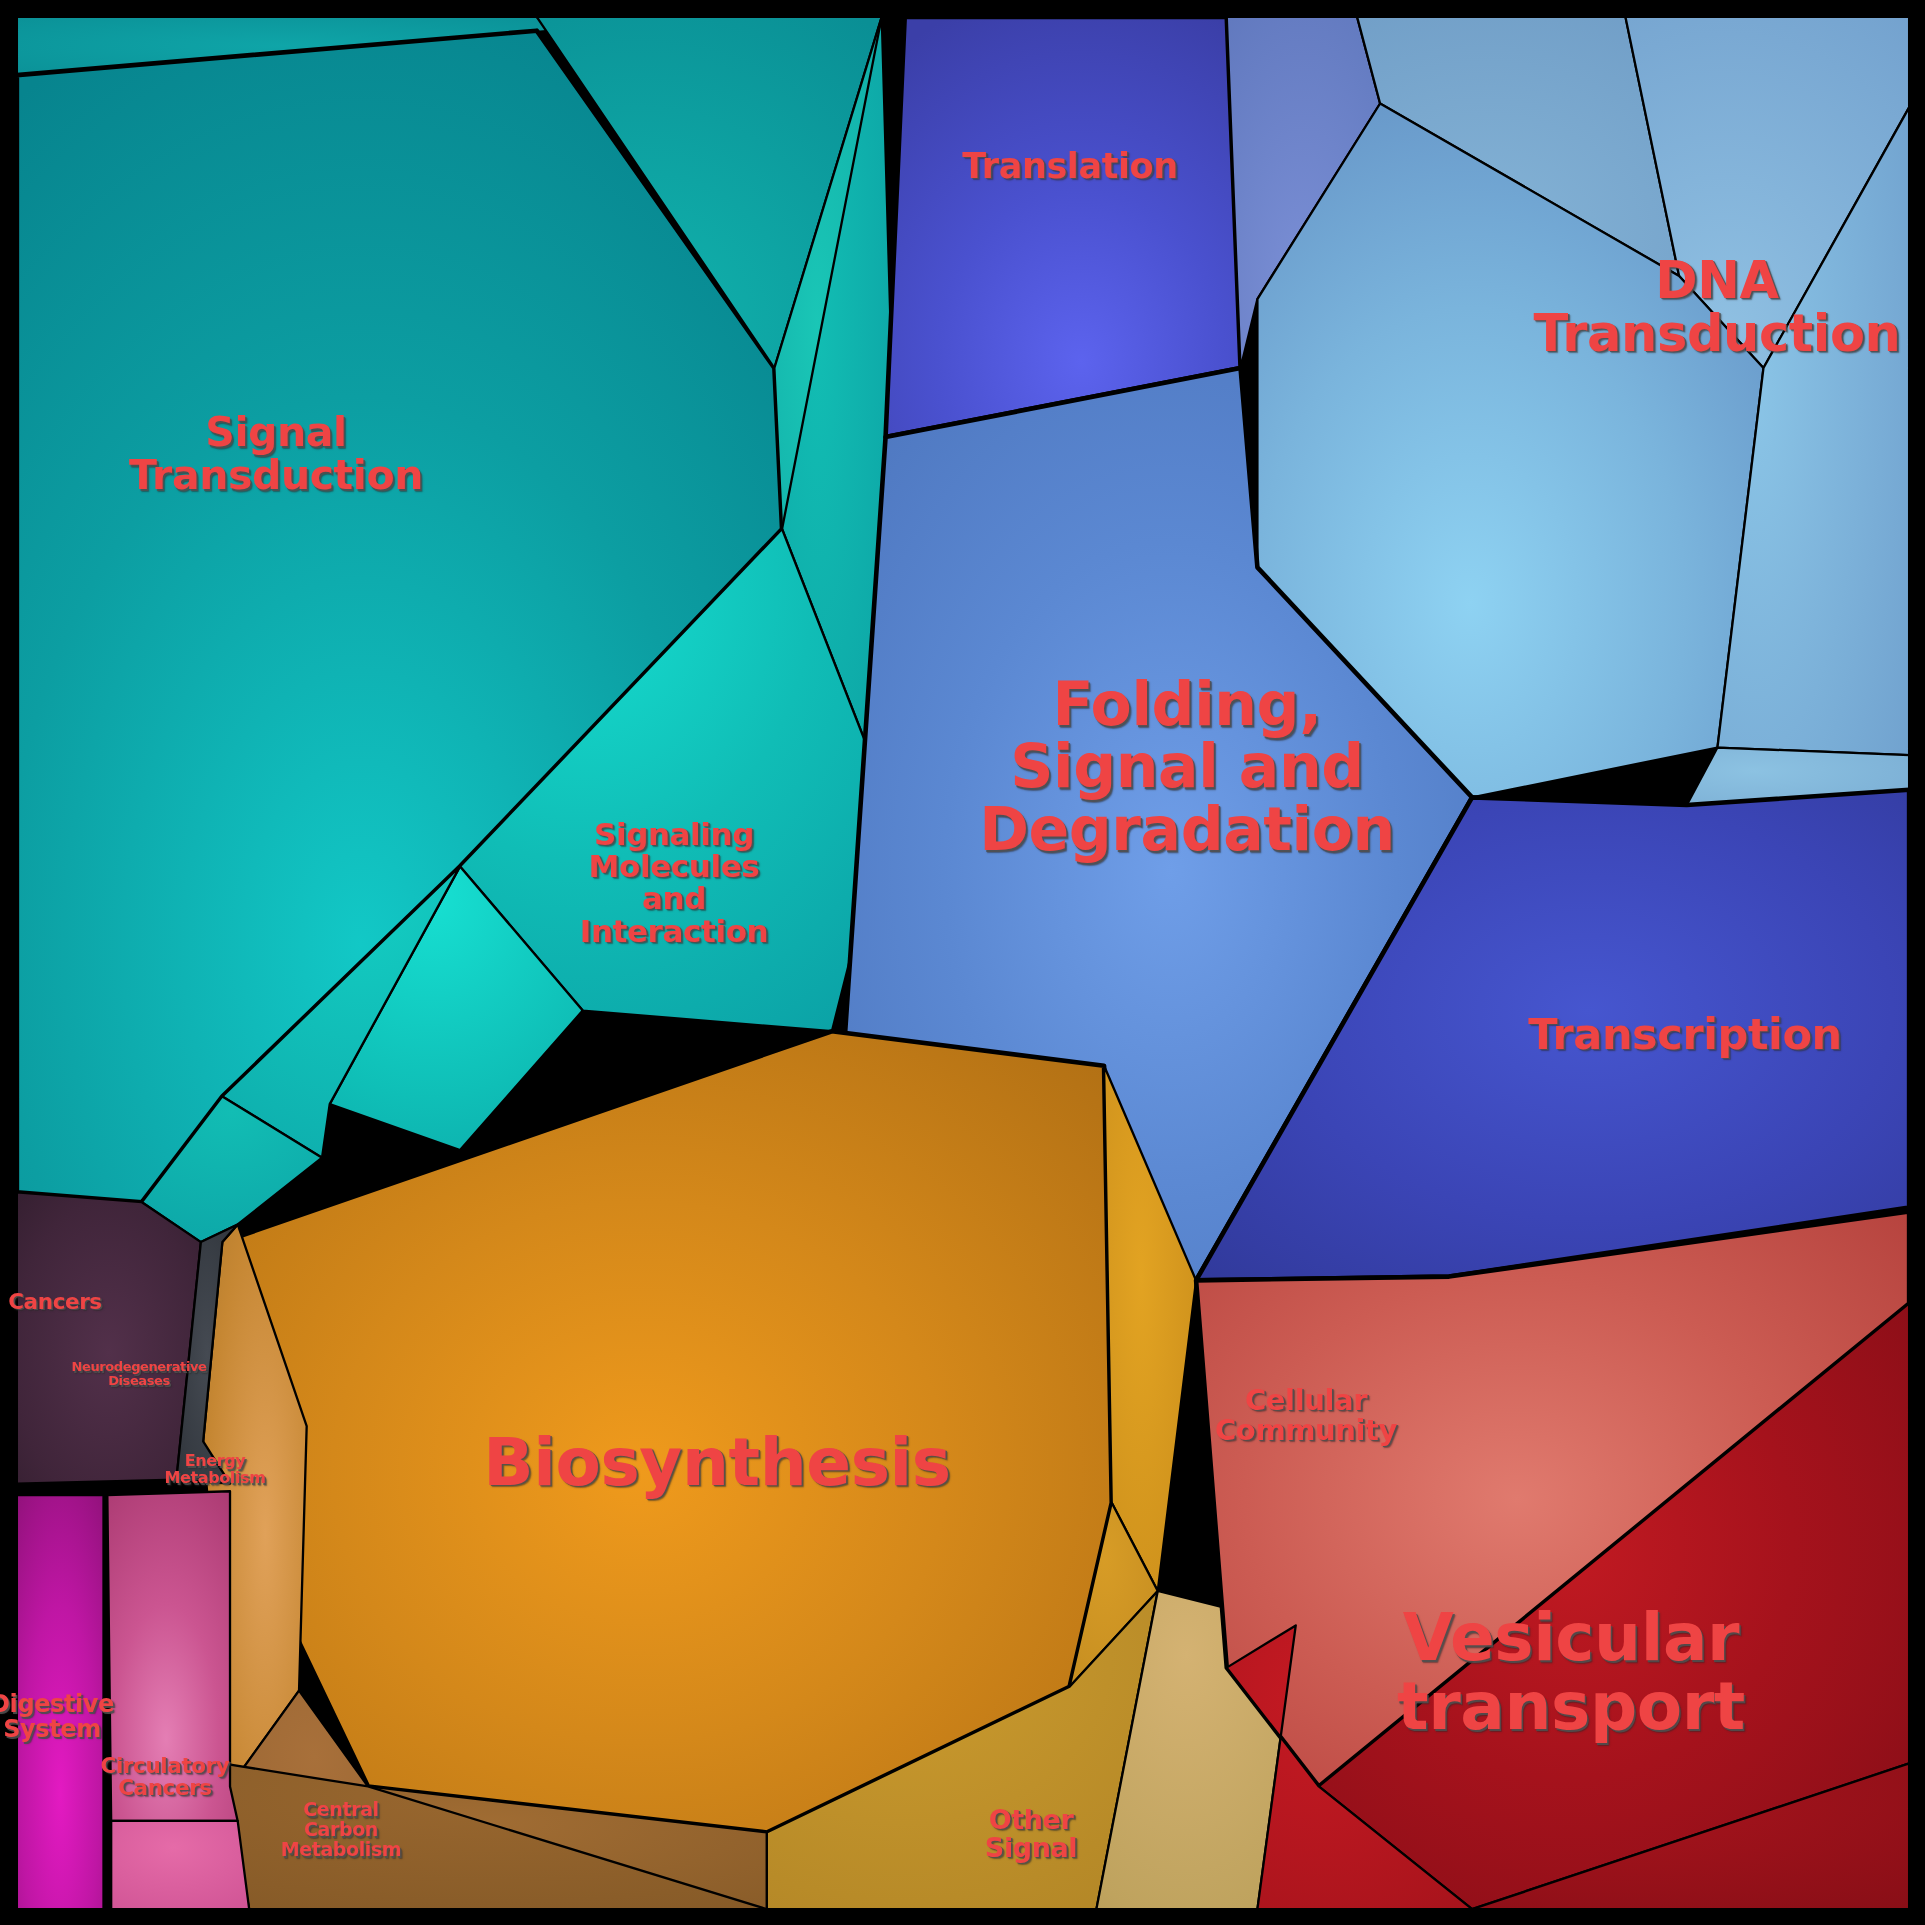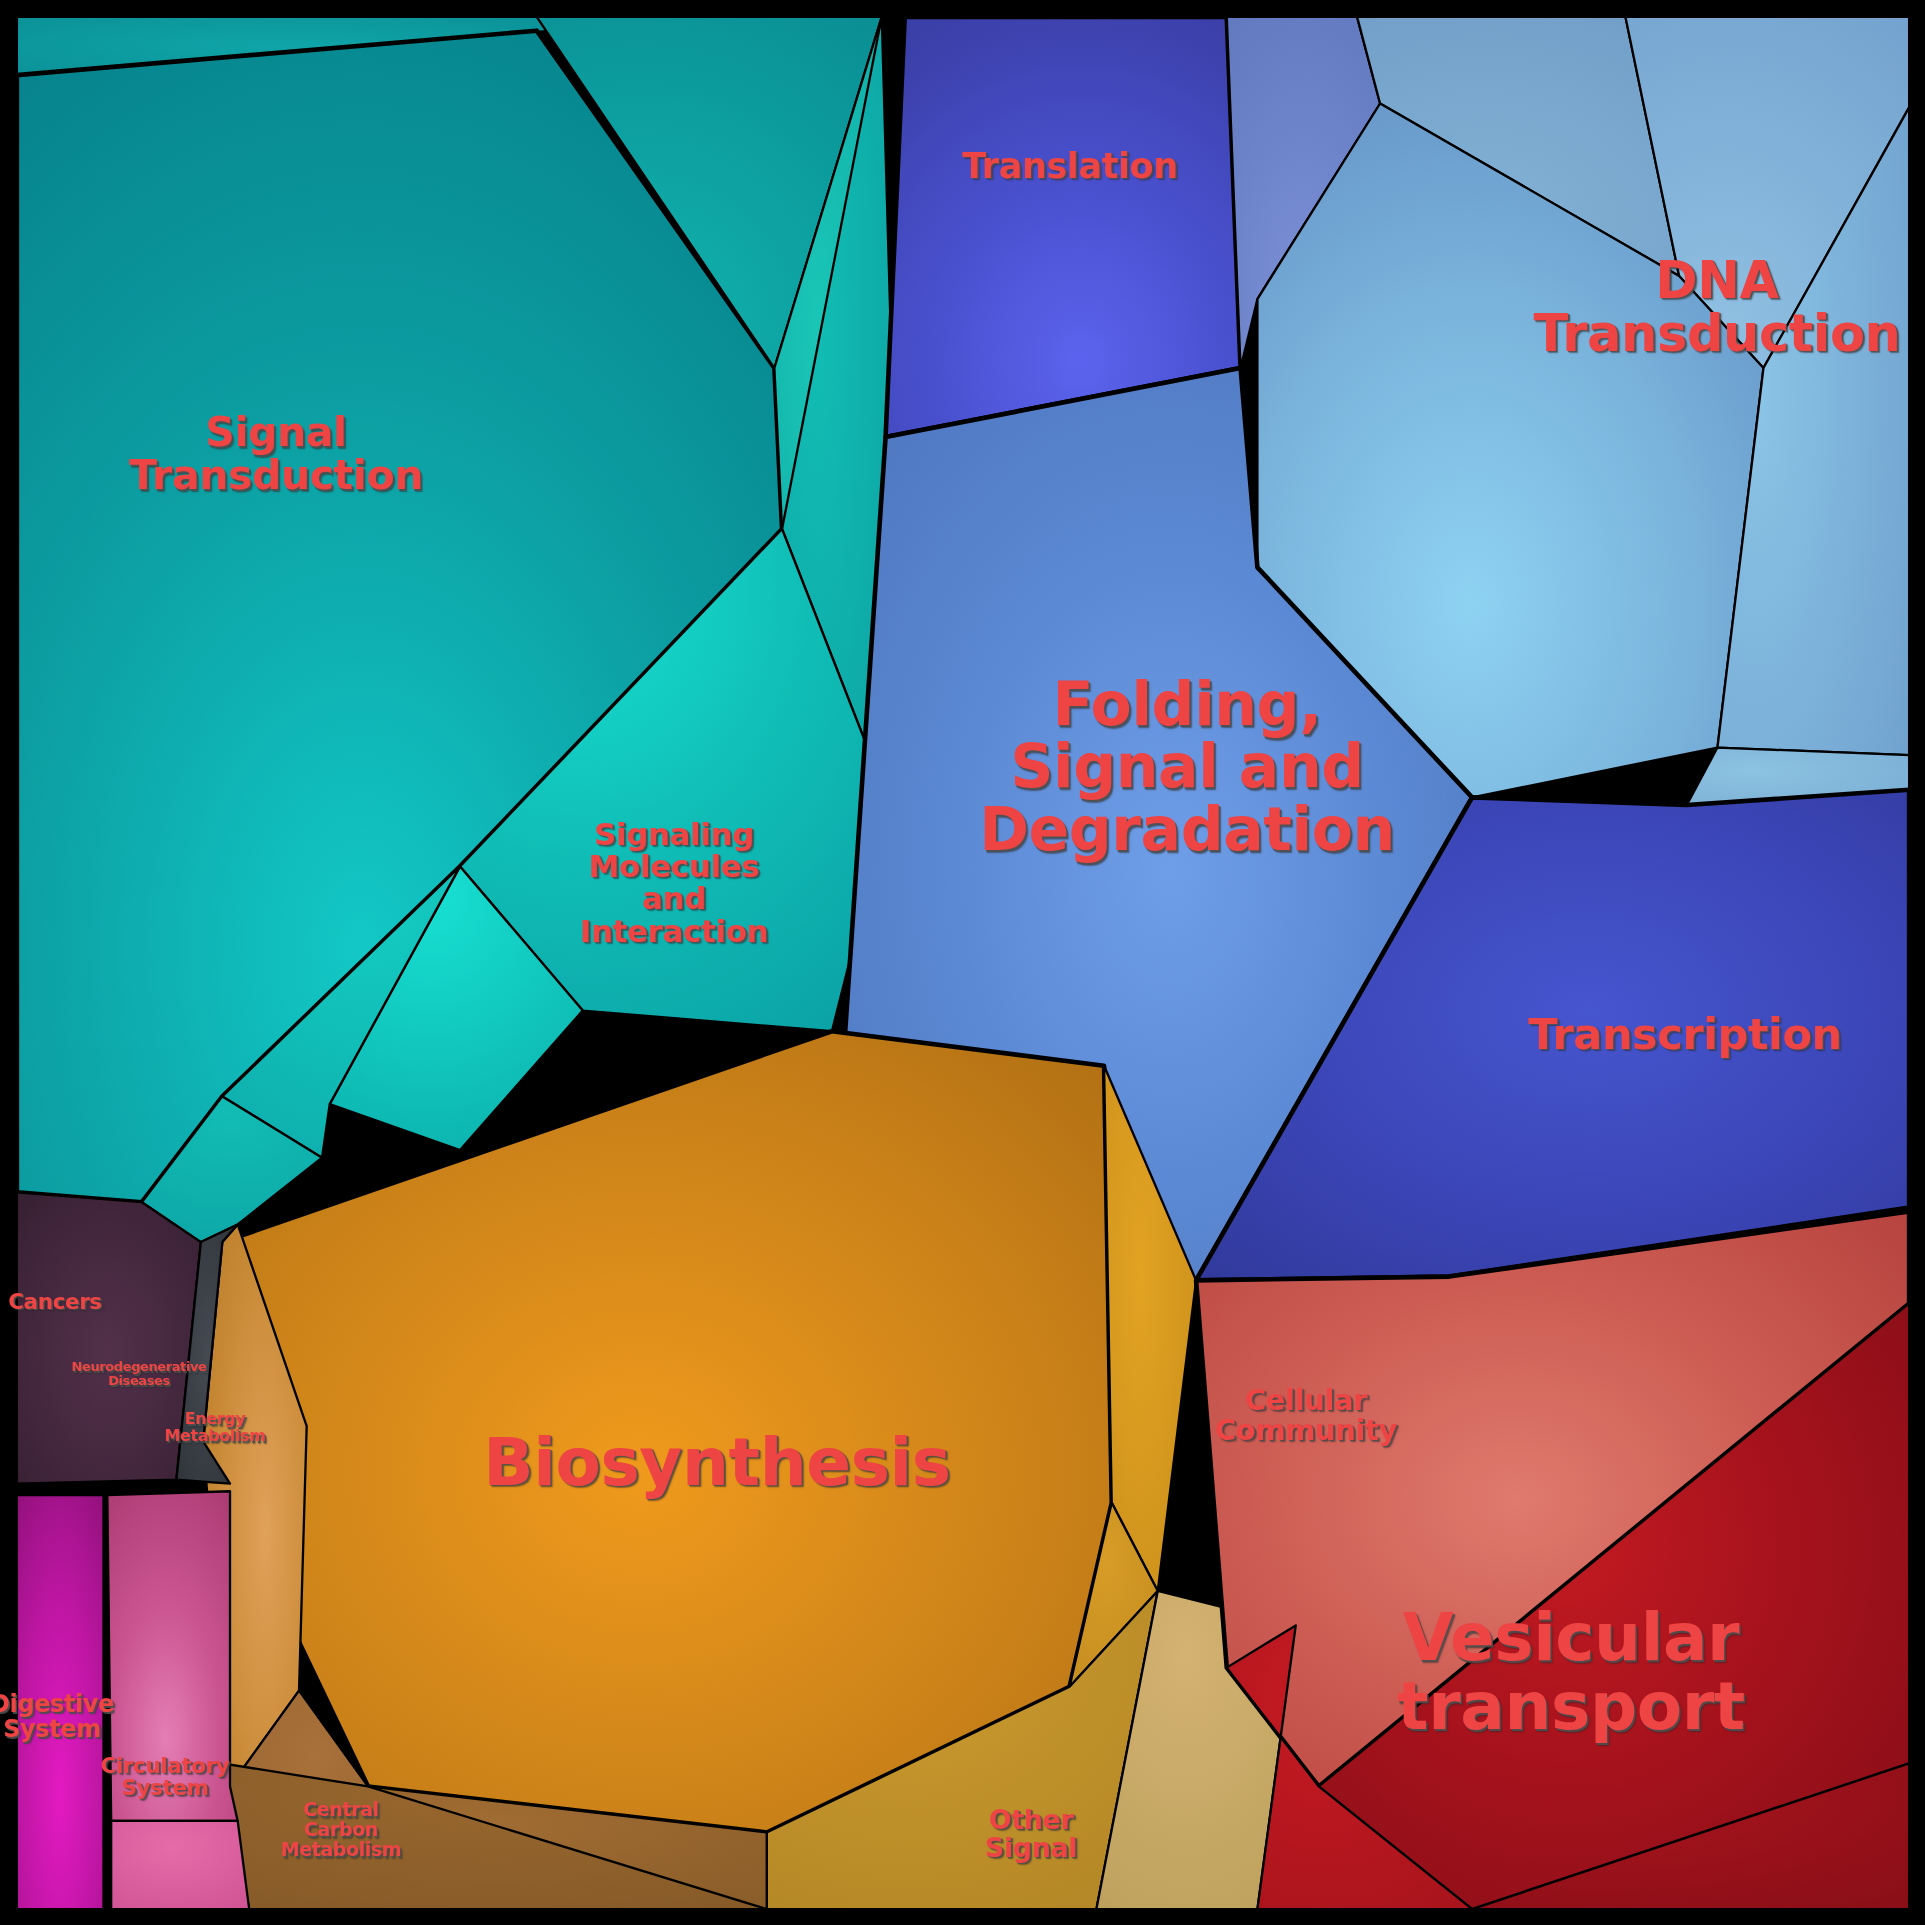--- a/index.html
+++ b/index.html
@@ -283,7 +283,7 @@
       <div class="lbl" style="left: 55px; top: 1302px; font-size: 21.5px;">Cancers</div>
       <div class="lbl" style="left: 139px; top: 1374px; font-size: 13px;">Neurodegenerative
 Diseases</div>
-      <div class="lbl" style="left: 215px; top: 1428px; font-size: 16px;">Energy
+      <div class="lbl" style="left: 215px; top: 1470px; font-size: 16px;">Energy
 Metabolism</div>
       <div class="lbl" style="left: 52px; top: 1717px; font-size: 24px;">Digestive
 System</div>

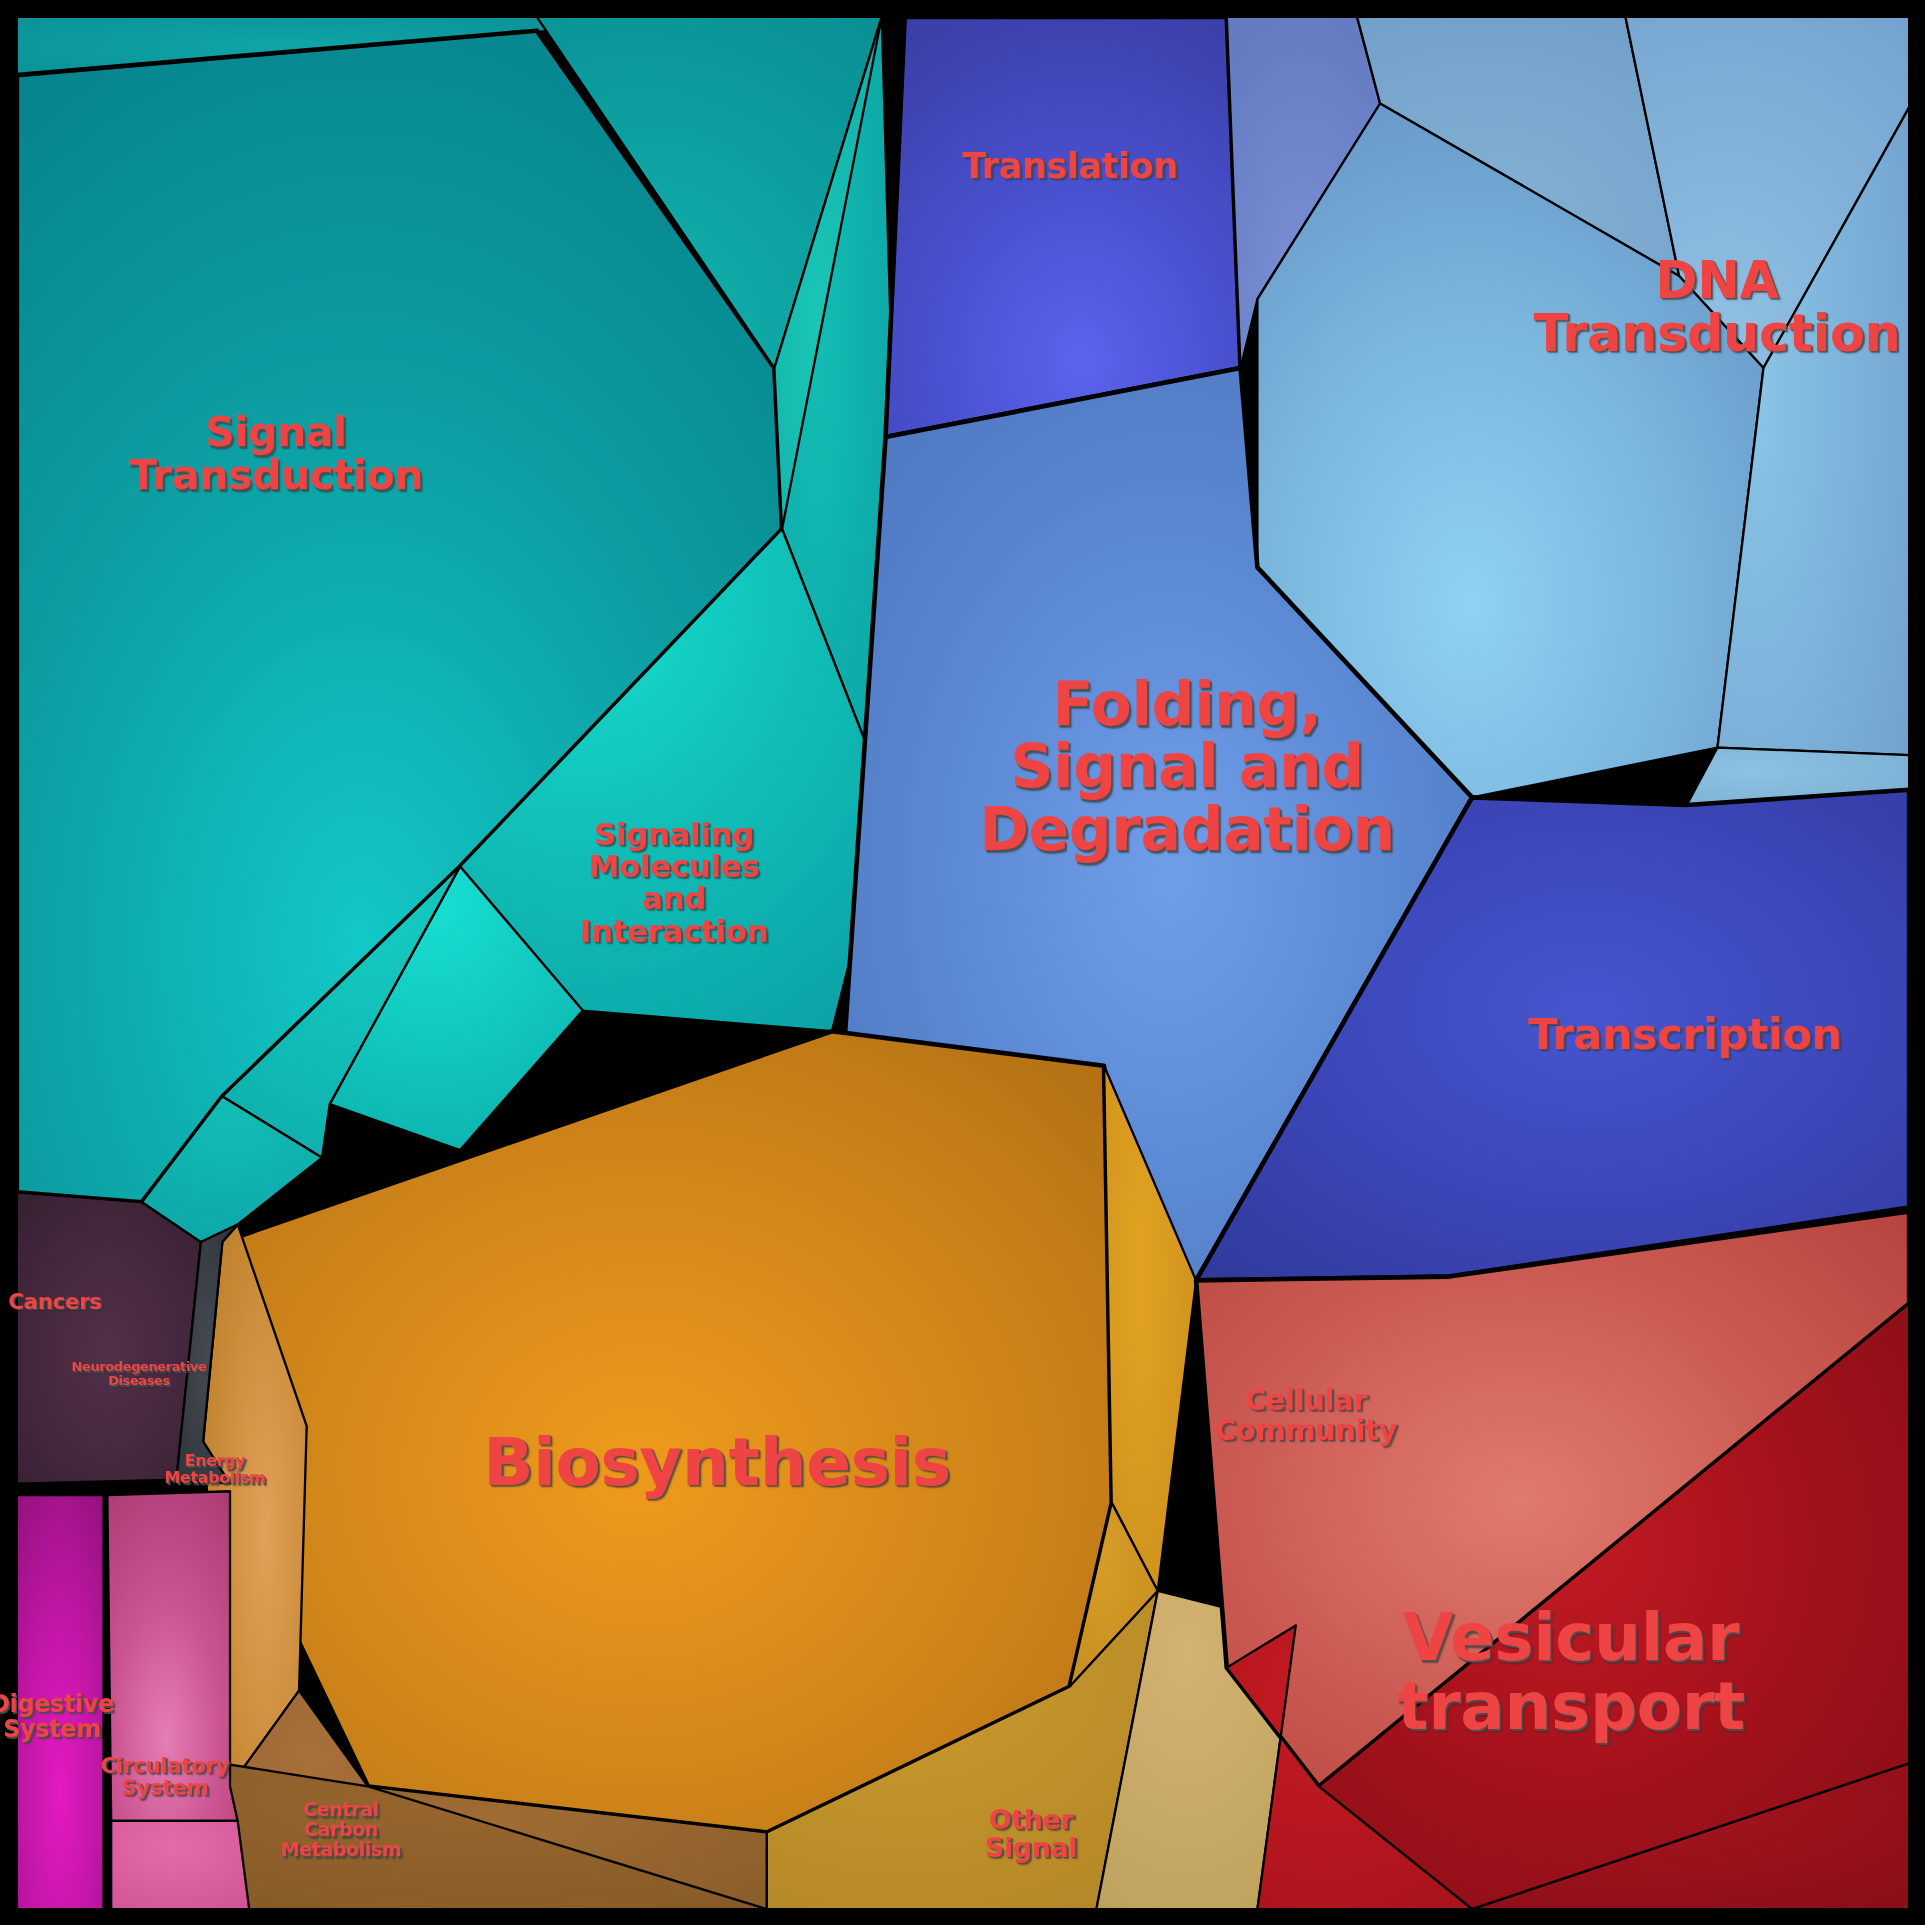--- a/index.html
+++ b/index.html
@@ -288,7 +288,7 @@
       <div class="lbl" style="left: 52px; top: 1717px; font-size: 24px;">Digestive
 System</div>
       <div class="lbl" style="left: 165px; top: 1777px; font-size: 21.5px;">Circulatory
-System</div>
+Cancers</div>
       <div class="lbl" style="left: 341px; top: 1830px; font-size: 19px;">Central
 Carbon
 Metabolism</div>

